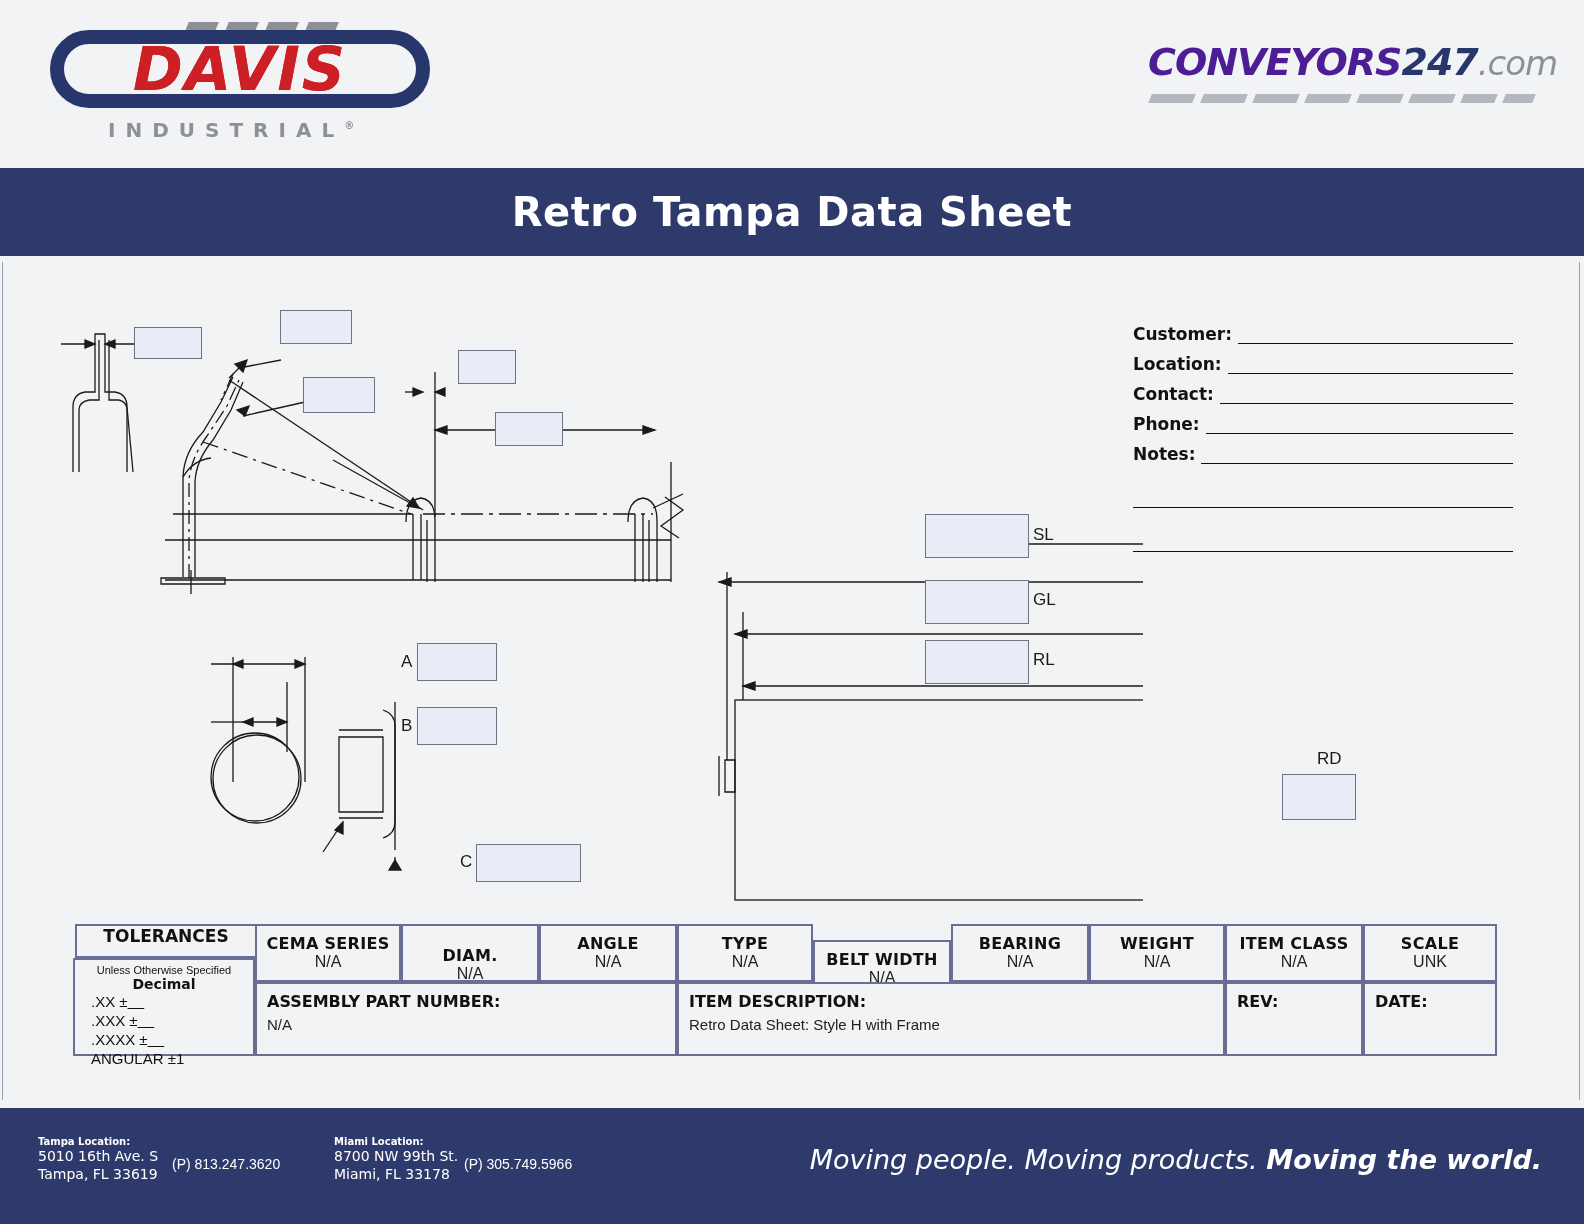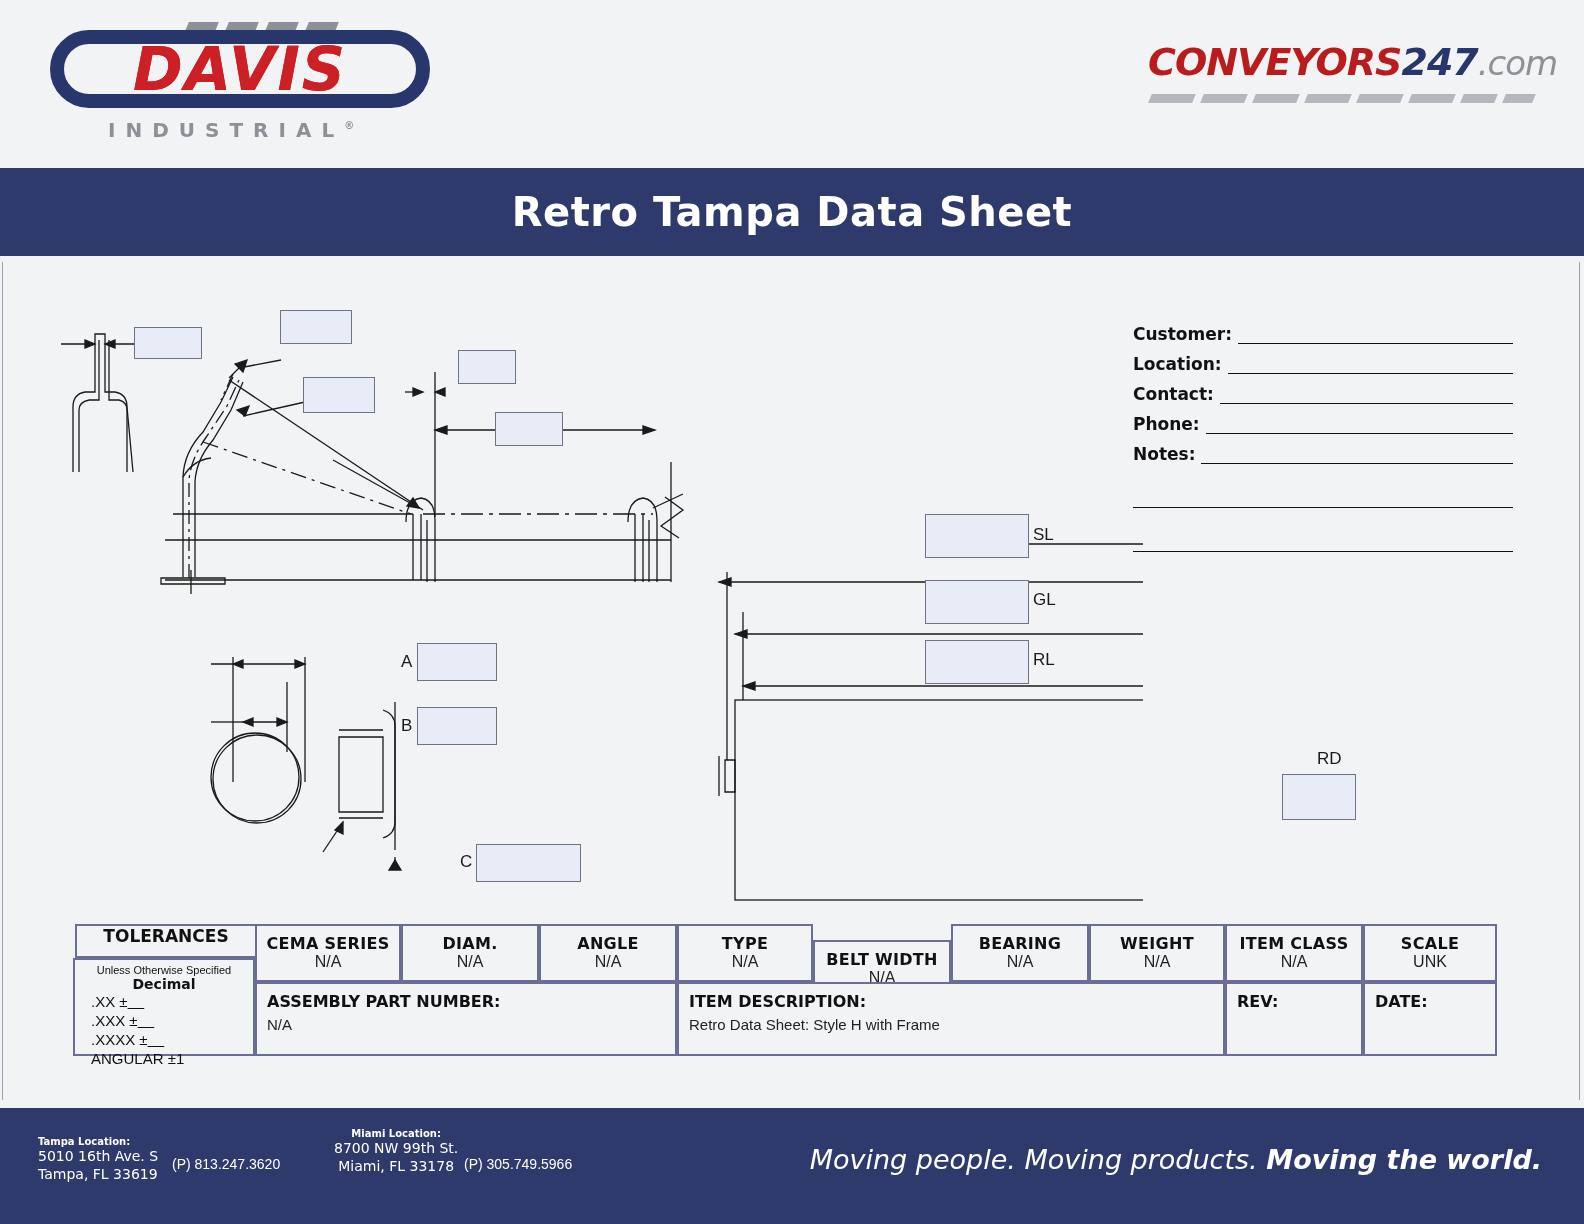--- a/index.html
+++ b/index.html
@@ -46,7 +46,7 @@
     font-family:"DejaVu Sans", sans-serif;font-style:italic;font-weight:bold;font-size:38px;
     letter-spacing:-1px;
   }
-  .conv-text .c1{color:#b91c1c;}
+  .conv-text .c1{color:#4c1d95;}
   .conv-text .c2{color:#27366b;}
   .conv-text .c3{color:#8d9096;font-weight:normal;font-size:34px;}
   .conv-dashes{position:absolute;left:2px;top:54px;width:386px;height:12px;}

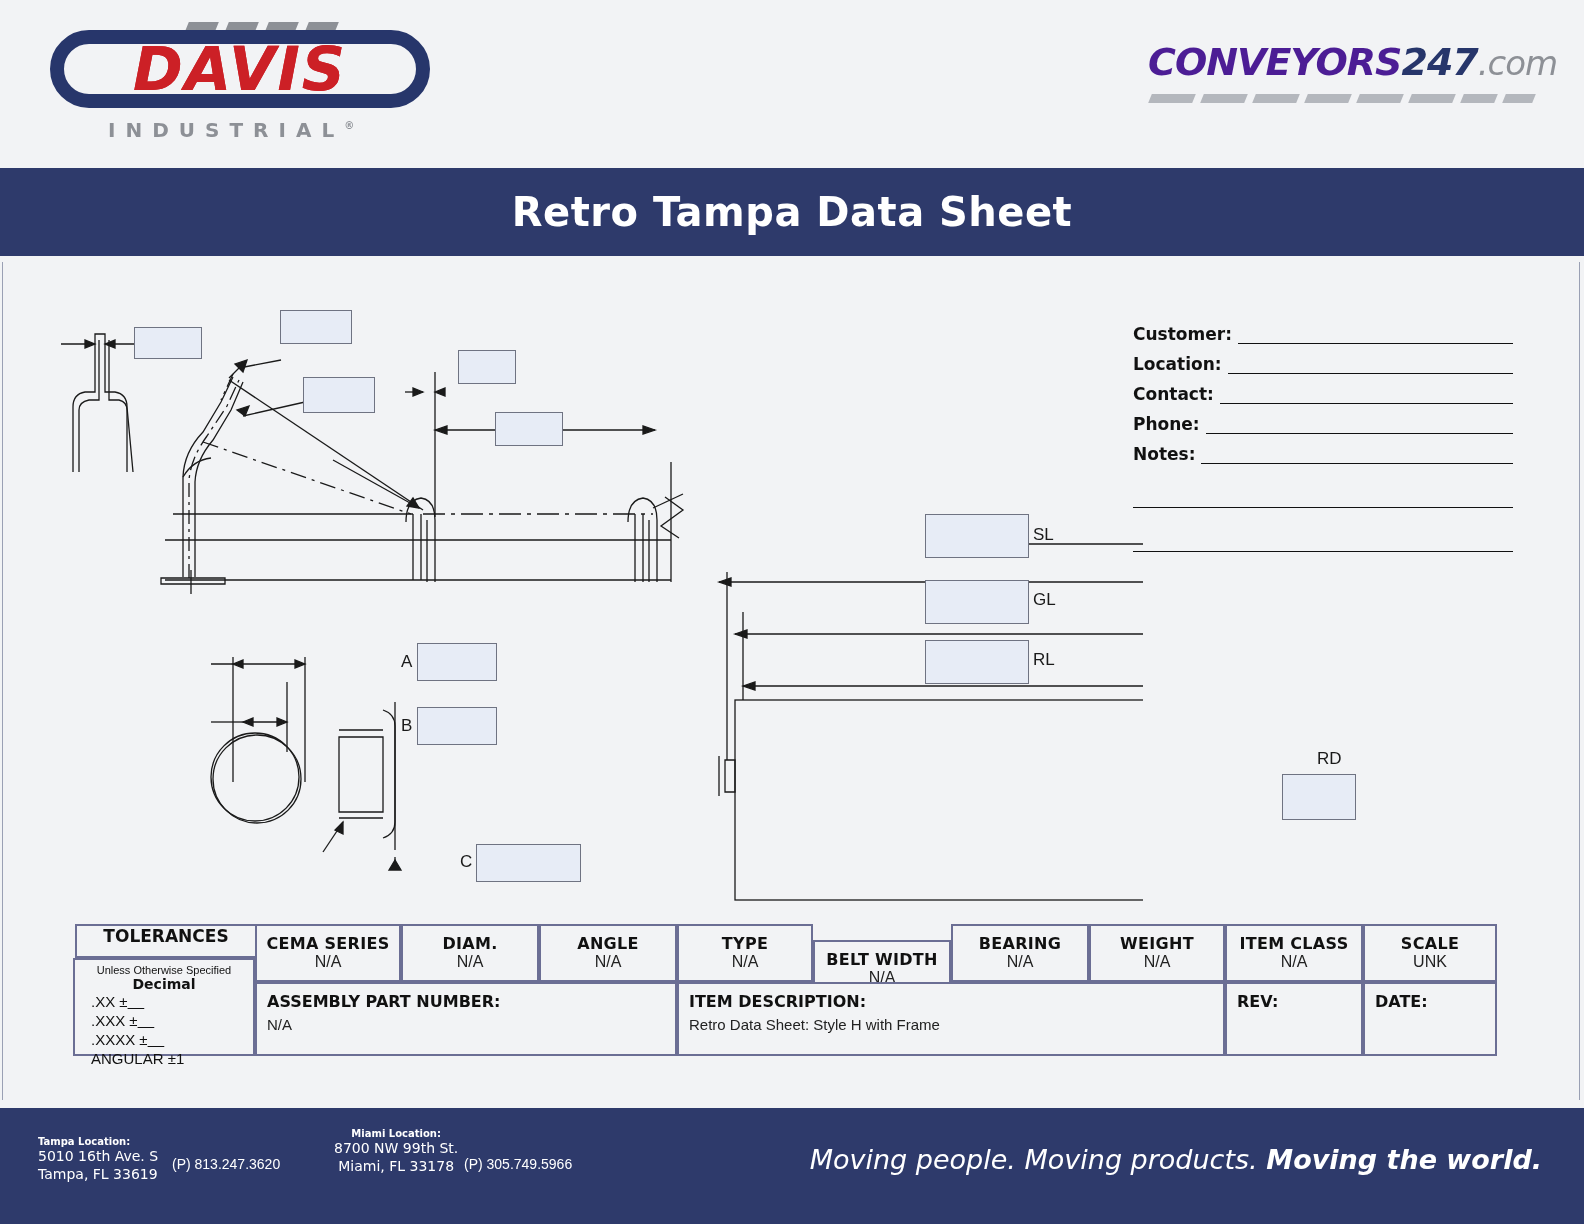--- a/index.html
+++ b/index.html
@@ -364,7 +364,7 @@
         <div class="tt-head">CEMA SERIES</div>
         <div class="tt-val">N/A</div>
       </div>
-      <div class="tt-cell tt-brd" style="left:328px;top:0;width:138px;height:58px;padding-top:8px;">
+      <div class="tt-cell tt-brd" style="left:328px;top:0;width:138px;height:58px;padding-top:20px;">
         <div class="tt-head">DIAM.</div>
         <div class="tt-val">N/A</div>
       </div>

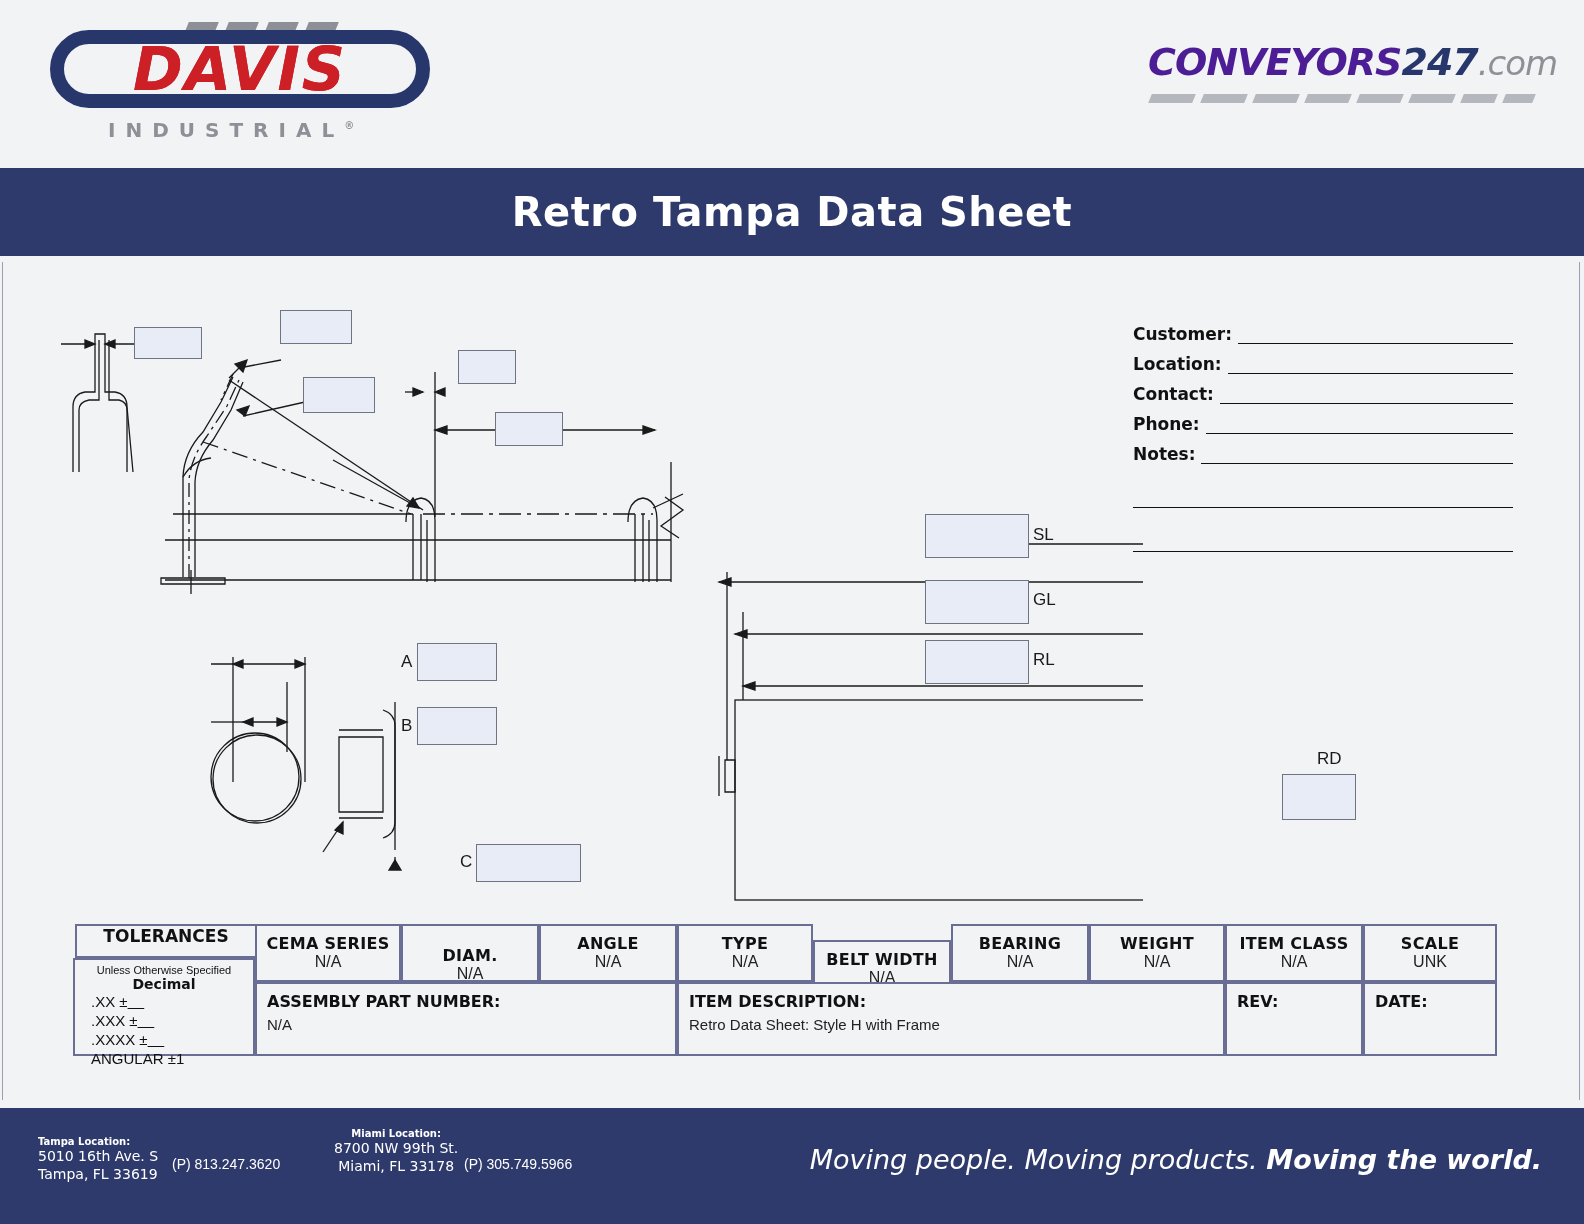--- a/index.html
+++ b/index.html
@@ -423,7 +423,7 @@
     </div>
     <div class="loc-phone" style="left:172px;top:48px;">(P) 813.247.3620</div>
 
-    <div class="loc" style="left:334px;top:20px;text-align:center;">
+    <div class="loc" style="left:334px;top:28px;">
       <div class="loc-title">Miami Location:</div>
       <div class="loc-line">8700 NW 99th St.</div>
       <div class="loc-line">Miami, FL 33178</div>

